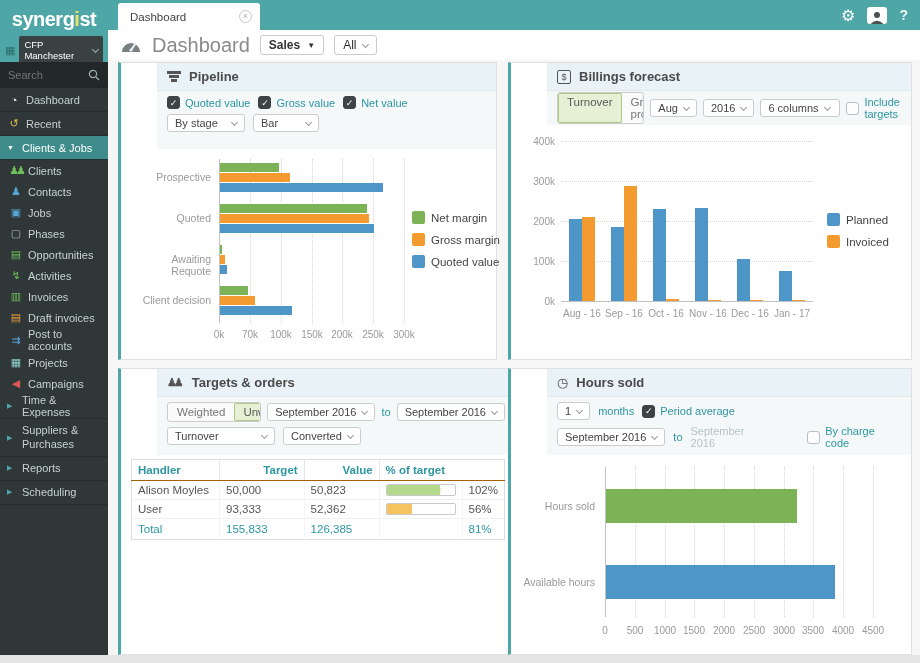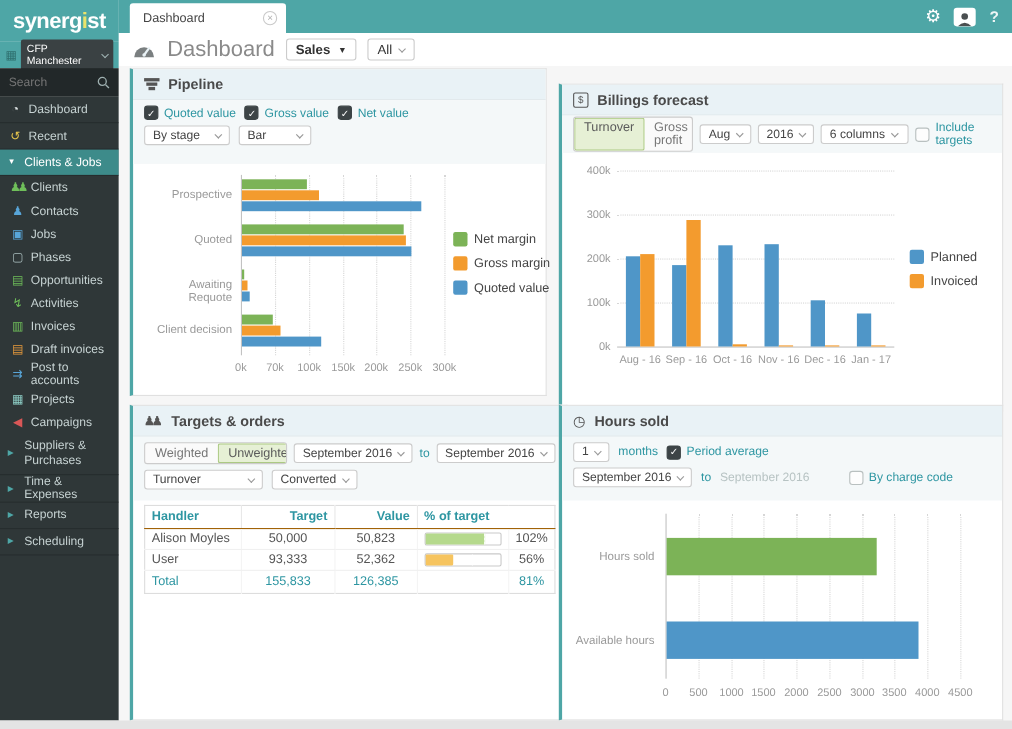--- a/index.html
+++ b/index.html
@@ -53,7 +53,7 @@
   .tri { font-size:8px; color:#333; }
   
   #content { position:absolute; left:108px; top:60px; width:812px; height:595px; background:#f6f6f6; }
-  .panel { position:absolute; background:#fff; border:1px solid #e0e0e0; border-left:3px solid #4ea6a6; }
+  .panel { position:absolute; background:#fff; border:1px solid #e0e0e0; border-left:3px solid #4ea6a6;padding-left:36px; }
   #panel-pipeline { left:10px; top:2px;   width:379px; height:298px; }
   #panel-billings { left:400px; top:16px;  width:404px; height:298px; }
   #panel-targets  { left:10px; top:308px; width:398px; height:287px; }

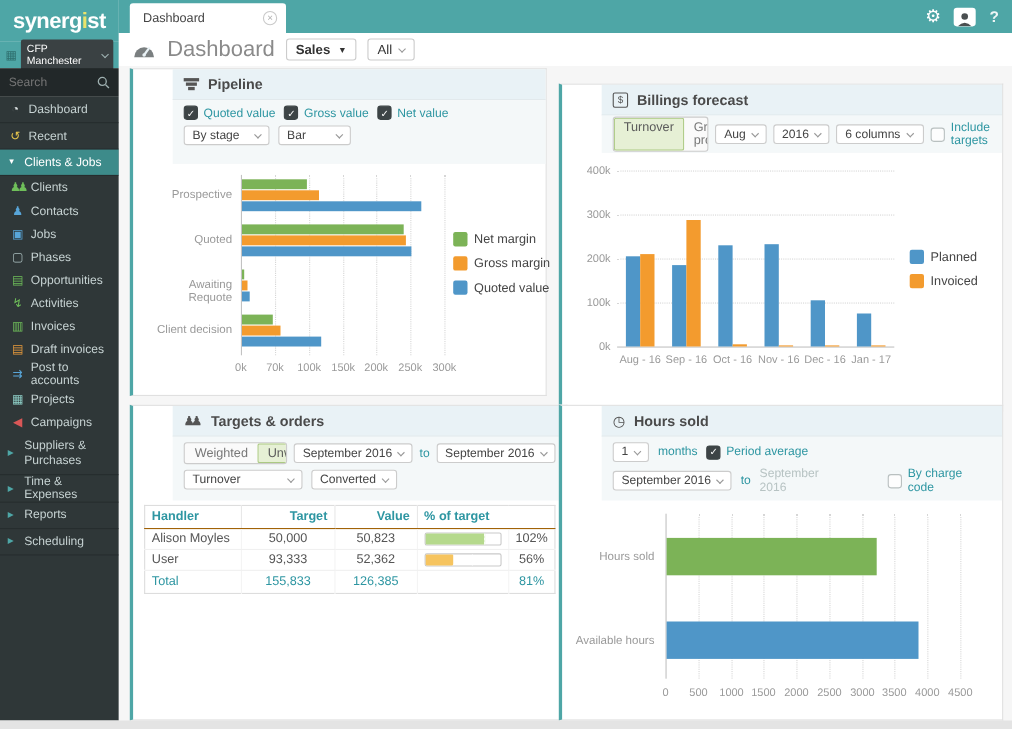--- a/index.html
+++ b/index.html
@@ -55,7 +55,7 @@
   #content { position:absolute; left:108px; top:60px; width:812px; height:595px; background:#f6f6f6; }
   .panel { position:absolute; background:#fff; border:1px solid #e0e0e0; border-left:3px solid #4ea6a6;padding-left:36px; }
   #panel-pipeline { left:10px; top:2px;   width:379px; height:298px; }
-  #panel-billings { left:400px; top:16px;  width:404px; height:298px; }
+  #panel-billings { left:400px; top:2px;  width:404px; height:298px; }
   #panel-targets  { left:10px; top:308px; width:398px; height:287px; }
   #panel-hours    { left:400px; top:308px; width:404px; height:287px; }
   .panel-h { height:28px; background:#e9f2f6; border-bottom:1px solid #e2e9ec;

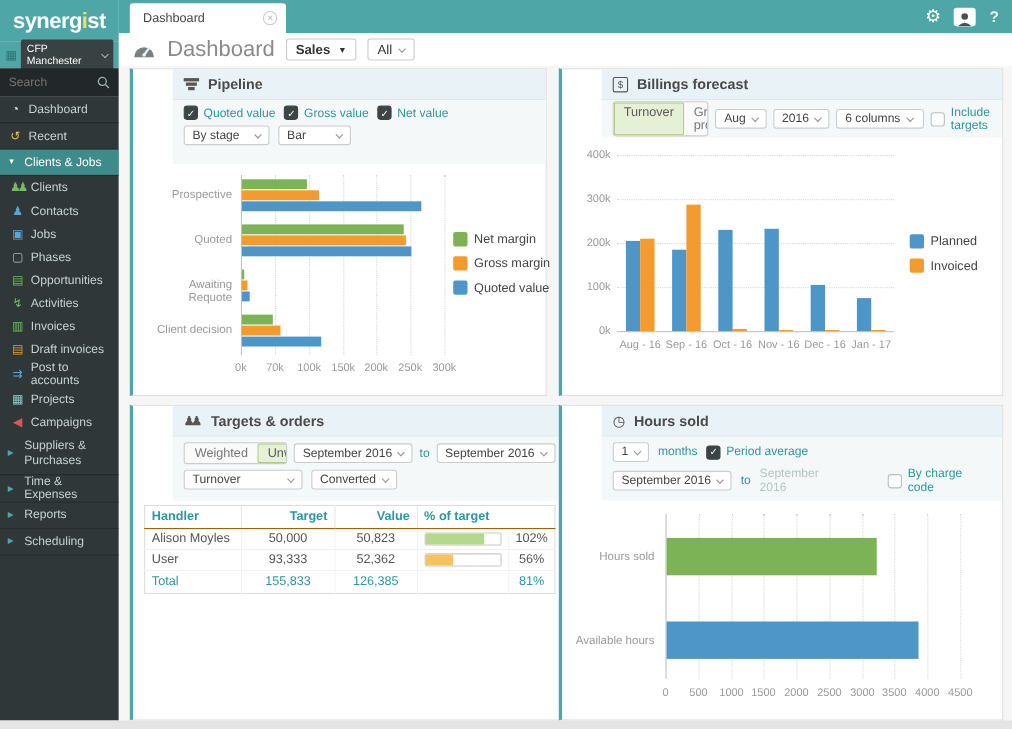--- a/index.html
+++ b/index.html
@@ -225,13 +225,13 @@
       <span class="side-icon" style="color:#d95757;letter-spacing:0">◀</span>
       <span>Campaigns</span>
     </div>
+    <div class="side-item section">
+      <span class="side-arrow">▶</span>
+      <span>Time &amp; Expenses</span>
+    </div>
     <div class="side-item section wrap">
       <span class="side-arrow">▶</span>
       <span>Suppliers &amp; Purchases</span>
-    </div>
-    <div class="side-item section">
-      <span class="side-arrow">▶</span>
-      <span>Time &amp; Expenses</span>
     </div>
     <div class="side-item section">
       <span class="side-arrow">▶</span>

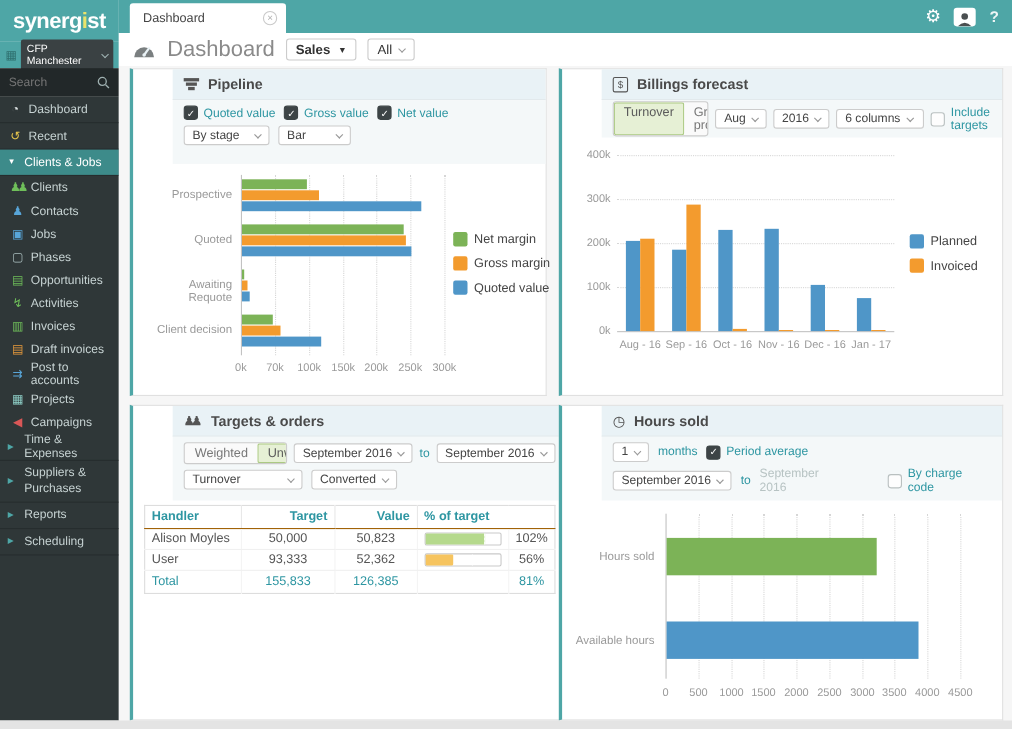--- a/index.html
+++ b/index.html
@@ -119,7 +119,7 @@
   .ttable th.num { text-align:right; }
   .ttable td { padding:3px 6px; border-bottom:1px solid #f0f0f0; border-right:1px solid #f4f4f4; }
   .ttable td:last-child, .ttable th:last-child { border-right:none; }
-  .ttable td.num { text-align:center;margin-top:24px; }
+  .ttable td.num { text-align:left;margin-top:24px; }
   .pbar { width:70px; height:12px; border:1px solid #c9c9c9; border-radius:2px; position:relative; background:#fff; }
   .pfill { position:absolute; left:0; top:0; bottom:0; border-radius:1px; }
   .pmark { position:absolute; top:0; bottom:0; border-left:1px dashed rgba(255,255,255,0.9); }

